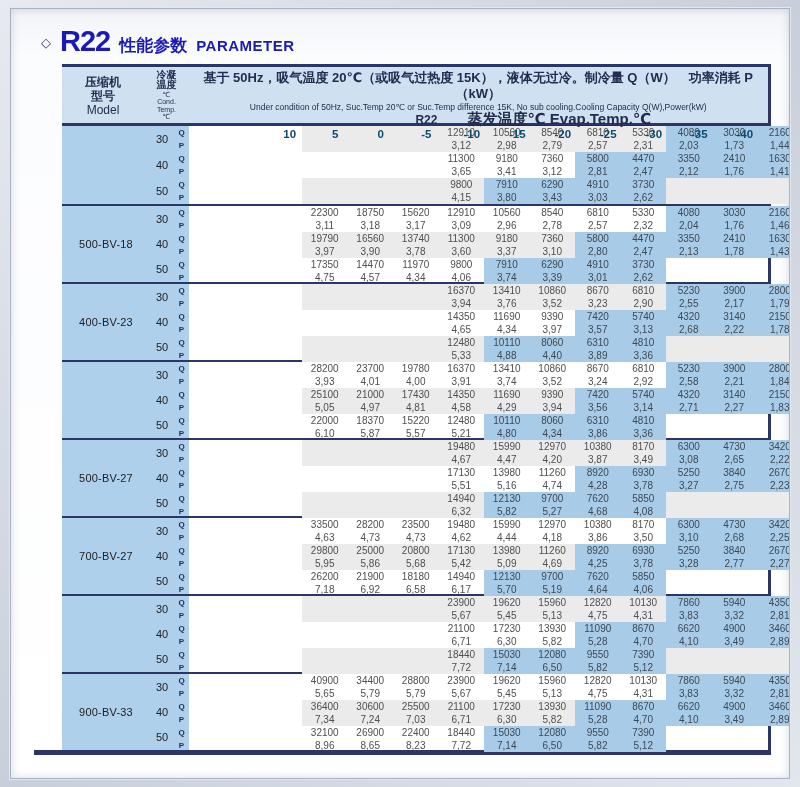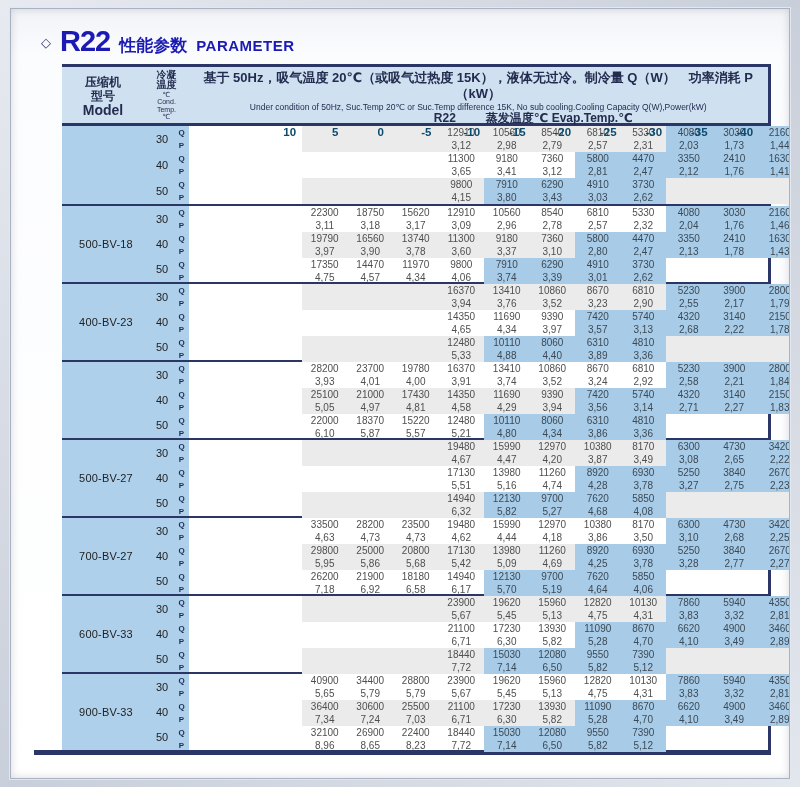--- a/index.html
+++ b/index.html
@@ -33,7 +33,7 @@
   .h-model { position:absolute; left:0; top:0; width:82px; height:100%;
     display:flex; flex-direction:column; align-items:center; justify-content:center; }
   .h-model .cnl { font-size:12px; font-weight:bold; line-height:14px; }
-  .h-model .enl { font-size:14px; line-height:10px; margin-top:2px;font-weight:bold; }
+  .h-model .enl { font-size:12px; line-height:10px; margin-top:2px; }
   .h-cond { position:absolute; left:82px; top:0; width:45px; height:100%;
     display:flex; flex-direction:column; align-items:center; justify-content:center; }
   .h-cond .cnl { font-size:10px; font-weight:bold; line-height:10.5px; }

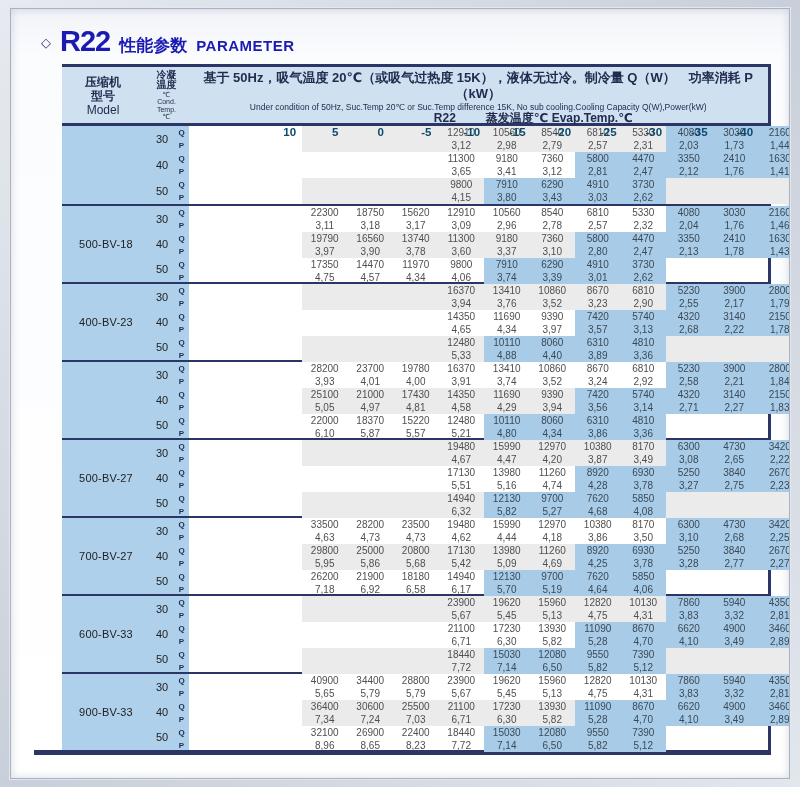--- a/index.html
+++ b/index.html
@@ -44,7 +44,7 @@
   .evap-line { display:flex; justify-content:center; gap:30px; align-items:baseline;
     transform:translateX(55px); line-height:13px; }
   .evap-line .ref { font-size:12px; font-weight:bold; }
-  .evap-line .lbl { font-size:12px; font-weight:bold; }
+  .evap-line .lbl { font-size:15px; font-weight:bold;text-decoration:underline; }
   .temps { display:flex; margin-left:78px; margin-top:1px; color:#0c4a6e; }
   .tcell { width:45.5px; text-align:center; font-size:11.5px; font-weight:bold; }
 

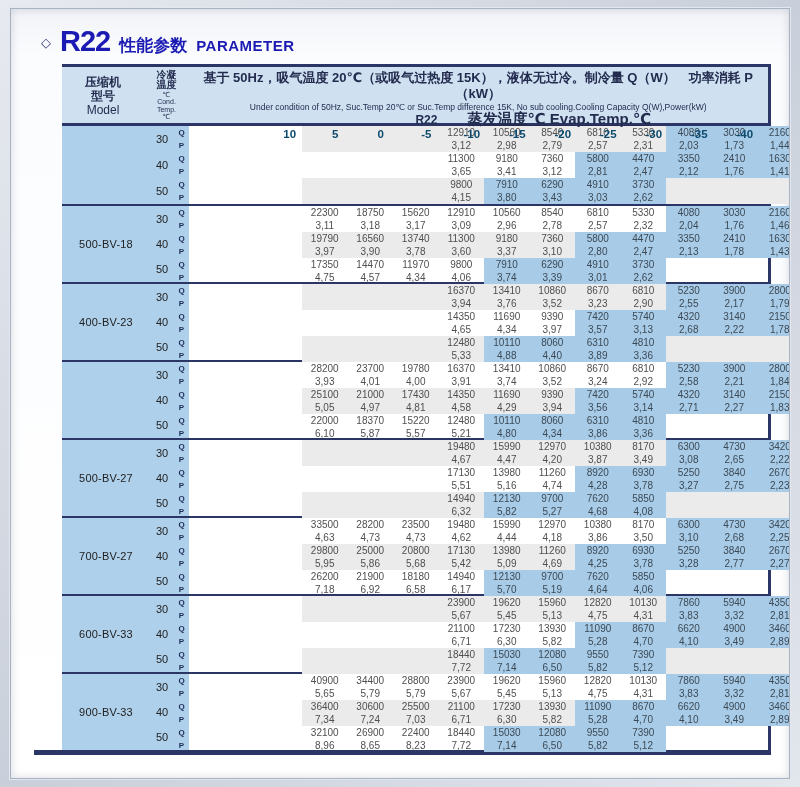--- a/index.html
+++ b/index.html
@@ -750,7 +750,6 @@
         </div>
         <div class="block">
           <div class="panel">
-            <div class="model">600-BV-33</div>
             <div class="condcol">
               <div class="condcell">30</div>
               <div class="condcell">40</div>

